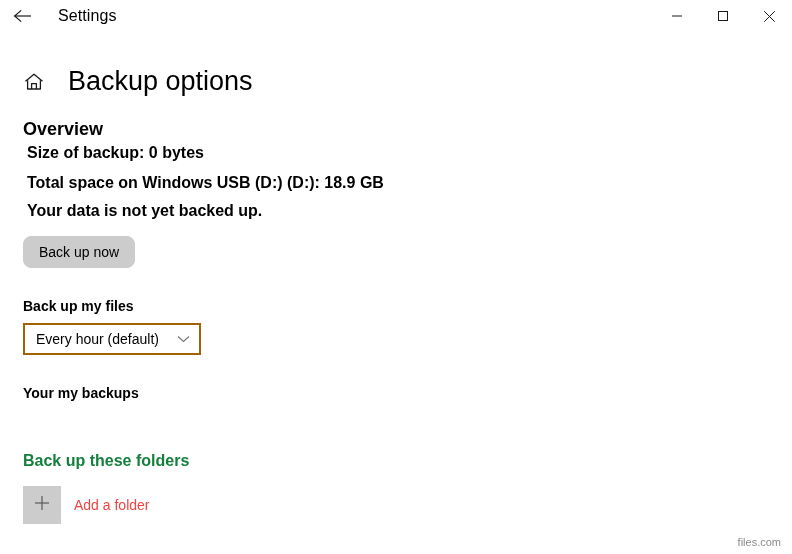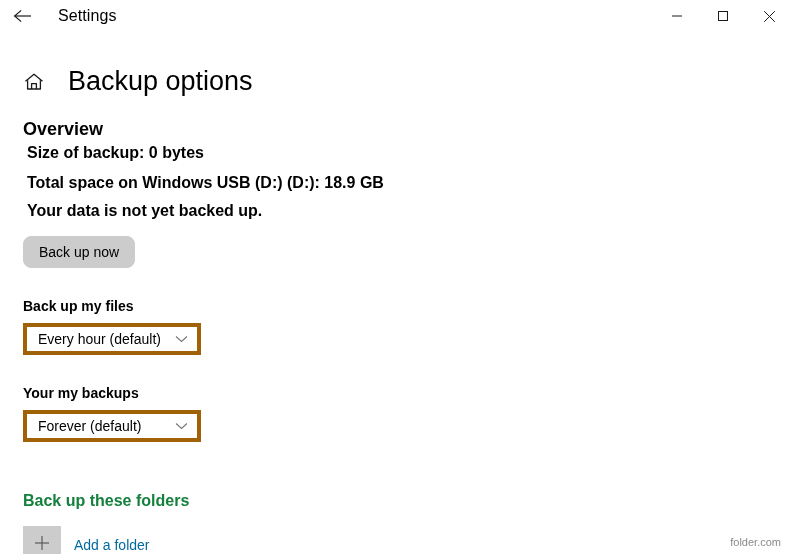--- a/index.html
+++ b/index.html
@@ -145,7 +145,7 @@
     width: 178px;
     height: 32px;
     background: #ffffff;
-    border: 4px solid #a16207;
+    border: 2px solid #a16207;
     display: flex;
     align-items: center;
   }

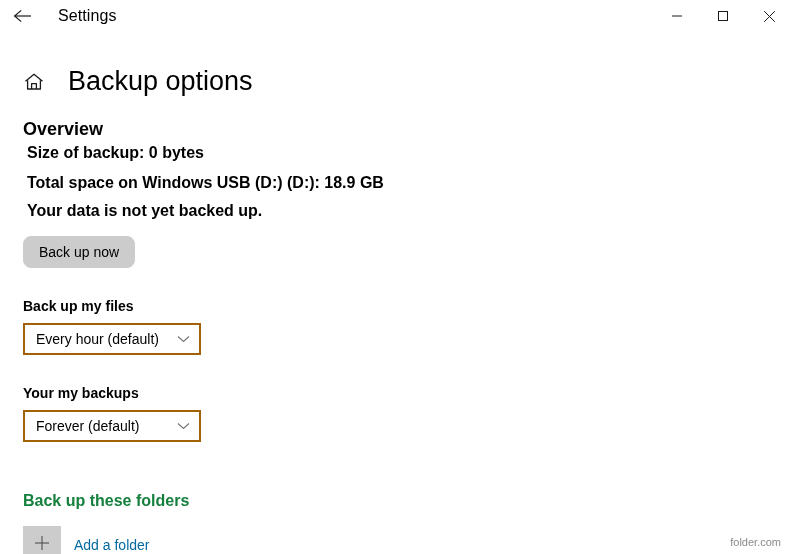--- a/index.html
+++ b/index.html
@@ -279,14 +279,6 @@
 
   <div class="field-group">
     <div class="field-label">Your my backups</div>
-    <div class="combo">
-      <span class="combo-value">Forever (default)</span>
-      <span class="combo-chevron">
-        <svg width="13" height="8" viewBox="0 0 13 8">
-          <path d="M1 1.5 L6.5 6.5 L12 1.5" fill="none" stroke="#767676" stroke-width="1.1"></path>
-        </svg>
-      </span>
-    </div>
   </div>
 
   <h2 class="folders-heading">Back up these folders</h2>

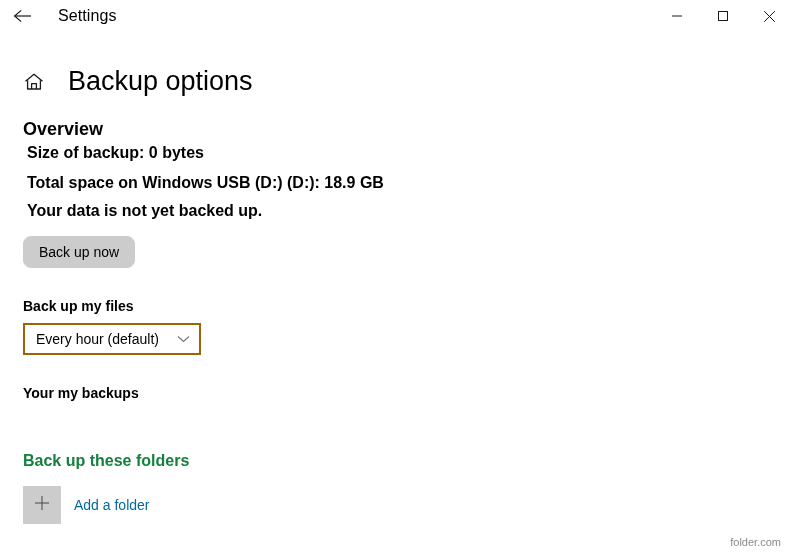--- a/index.html
+++ b/index.html
@@ -189,7 +189,7 @@
   }
   .add-folder-label {
     font-size: 14px;
-    color: #0369a1;
+    color: #ef4444;
     margin-left: 13px;
     white-space: nowrap;
   }

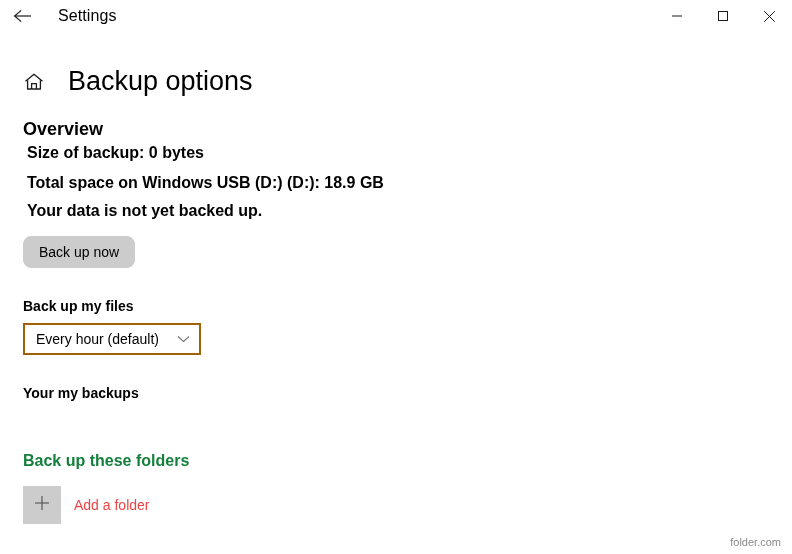--- a/index.html
+++ b/index.html
@@ -297,6 +297,6 @@
 
 </div>
 
-<div class="watermark">folder.com</div>
+<div class="watermark">files.com</div>
 
 </body></html>

